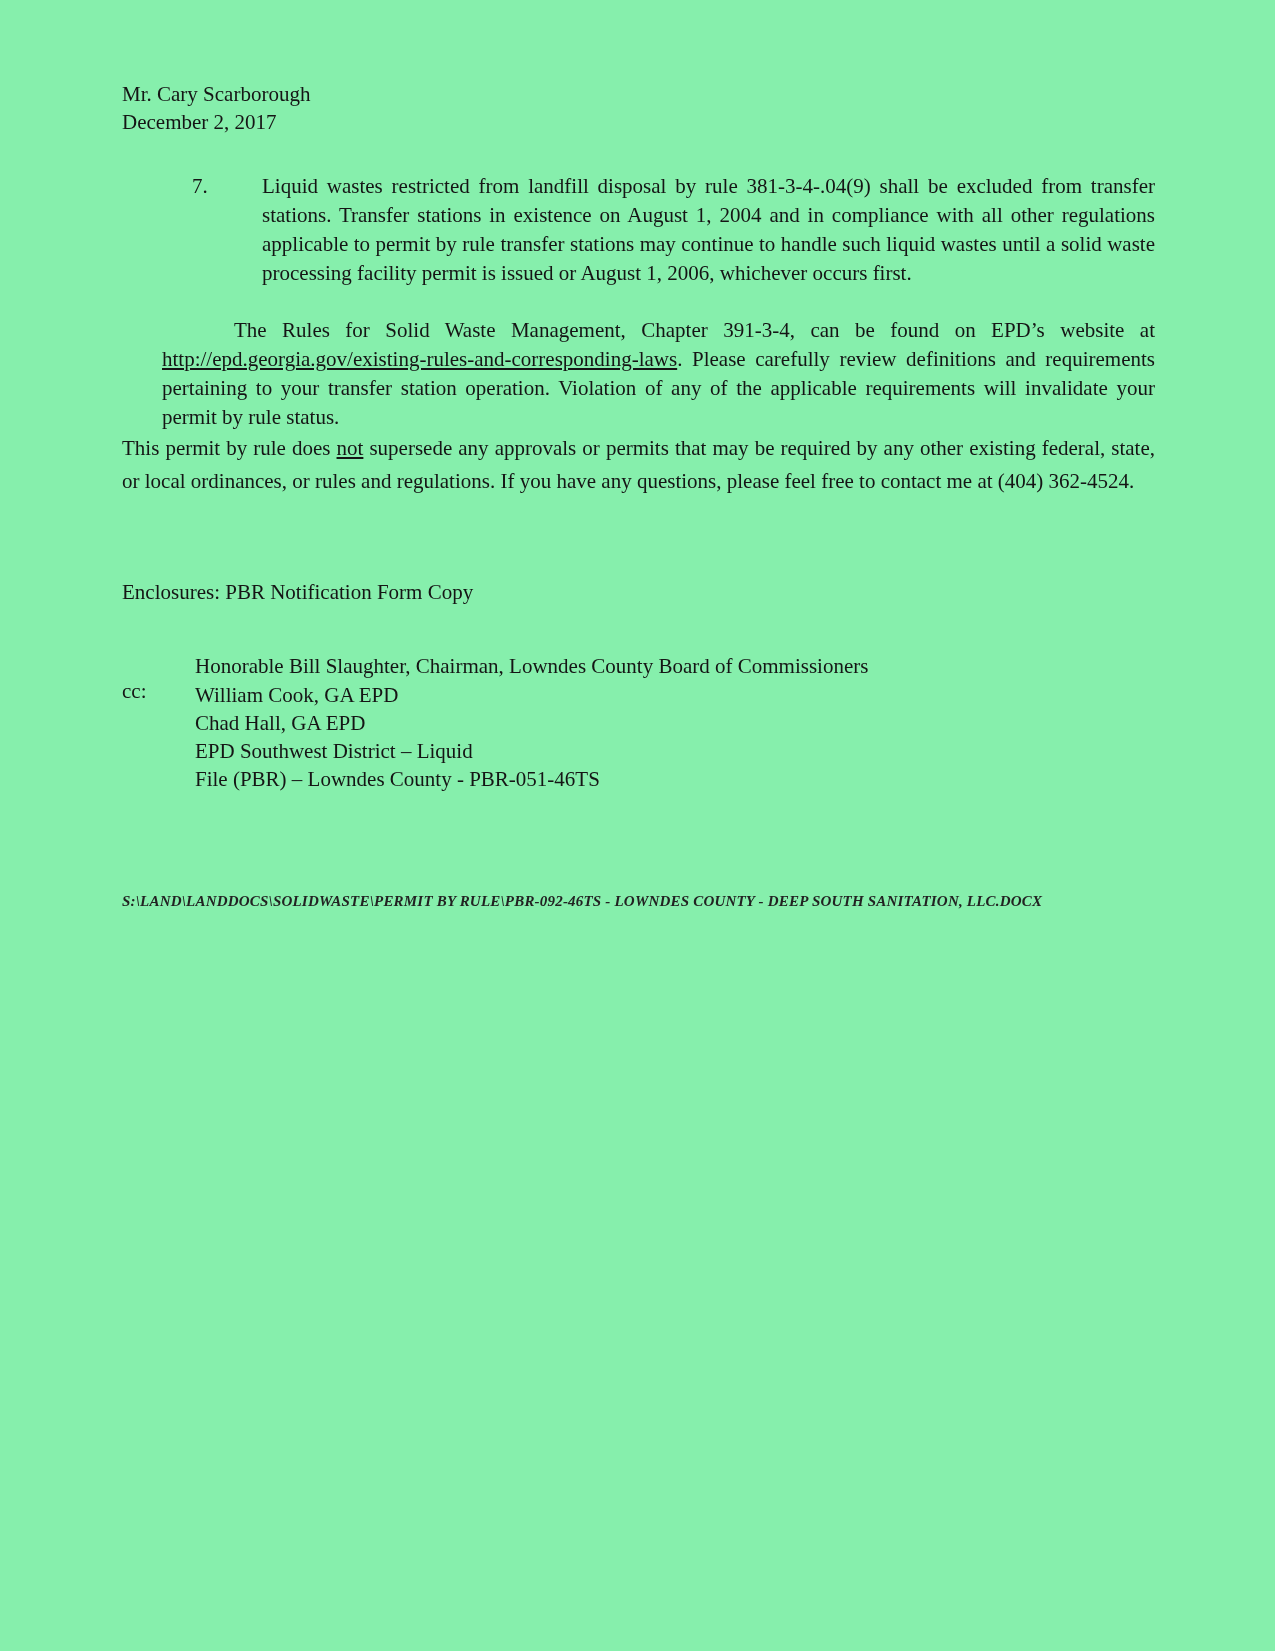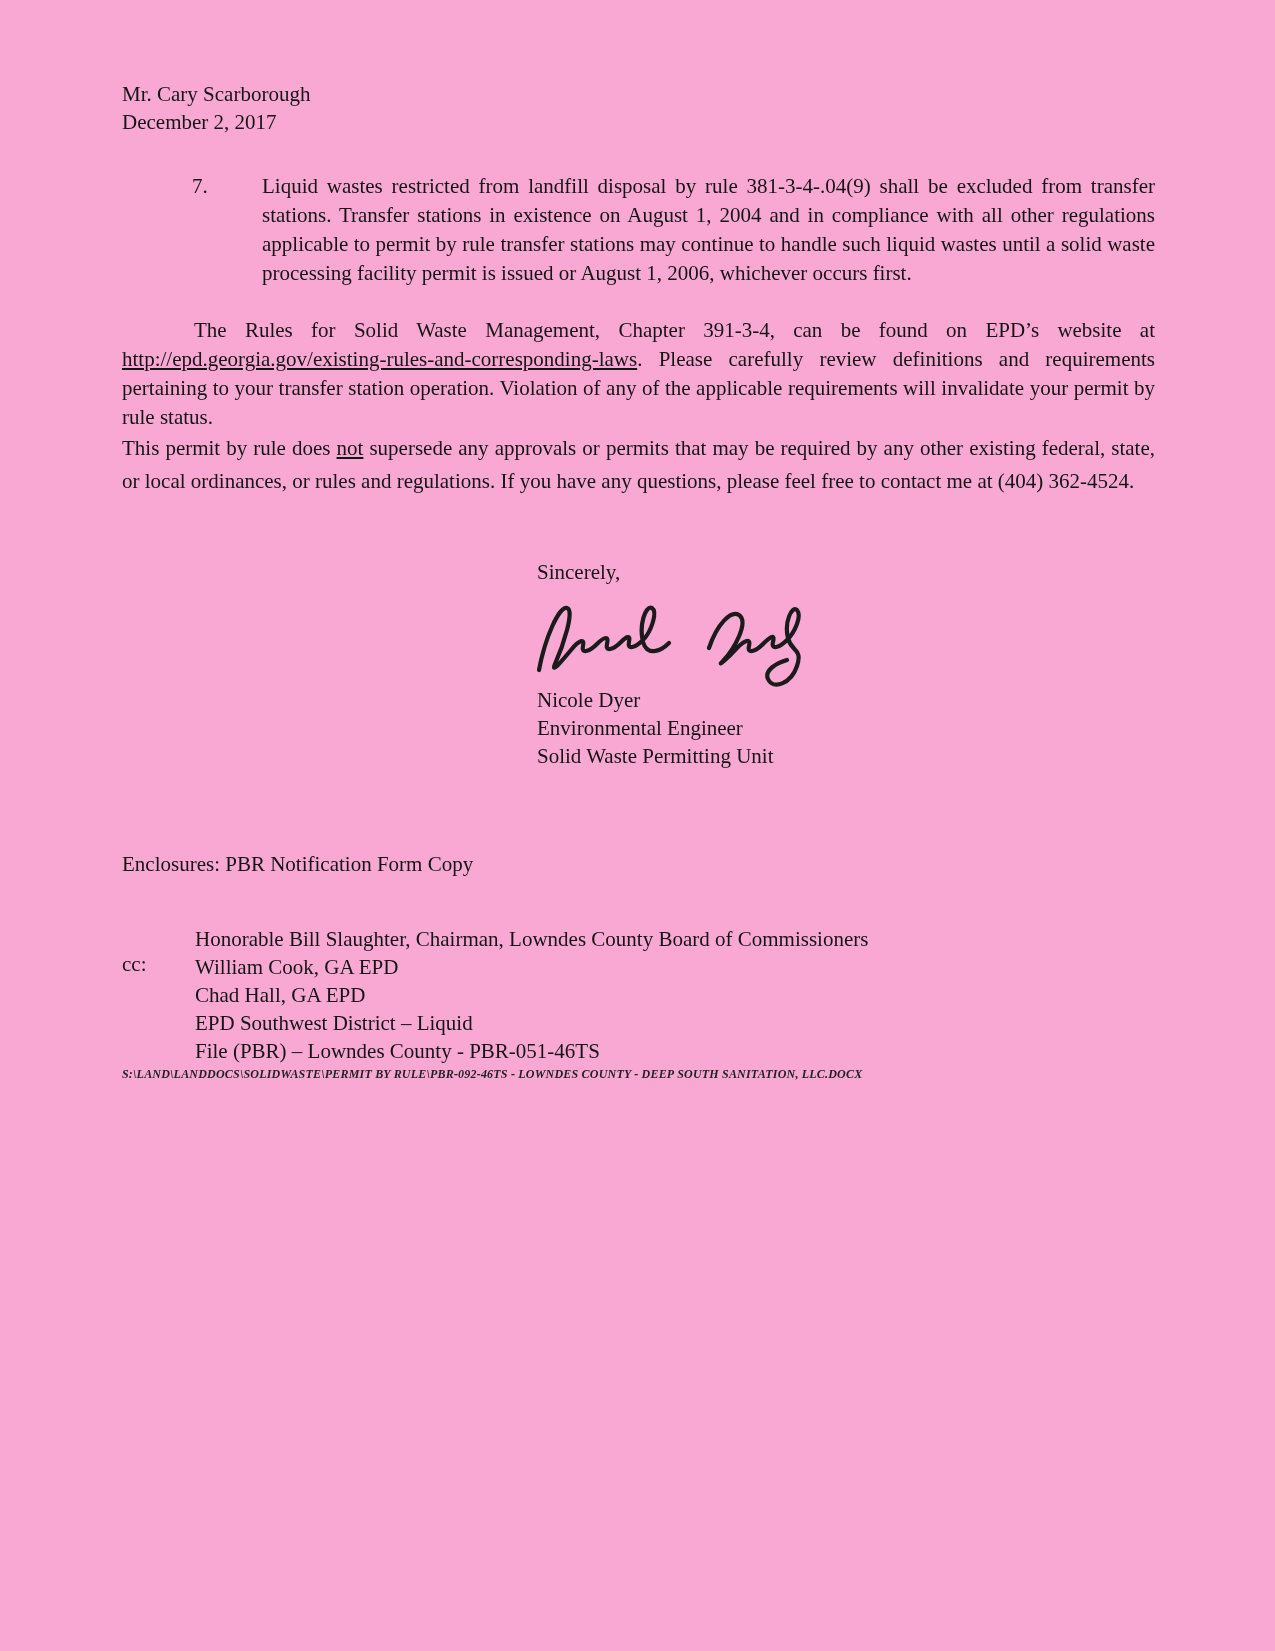--- a/index.html
+++ b/index.html
@@ -12,7 +12,7 @@
       width: 1275px;
       height: 1651px;
       margin: 0 auto;
-      background: #f9a8d4;
+      background: #86efac;
       box-sizing: border-box;
       padding: 80px 120px 12px 122px;
       font-family: "Liberation Serif", "DejaVu Serif", serif;

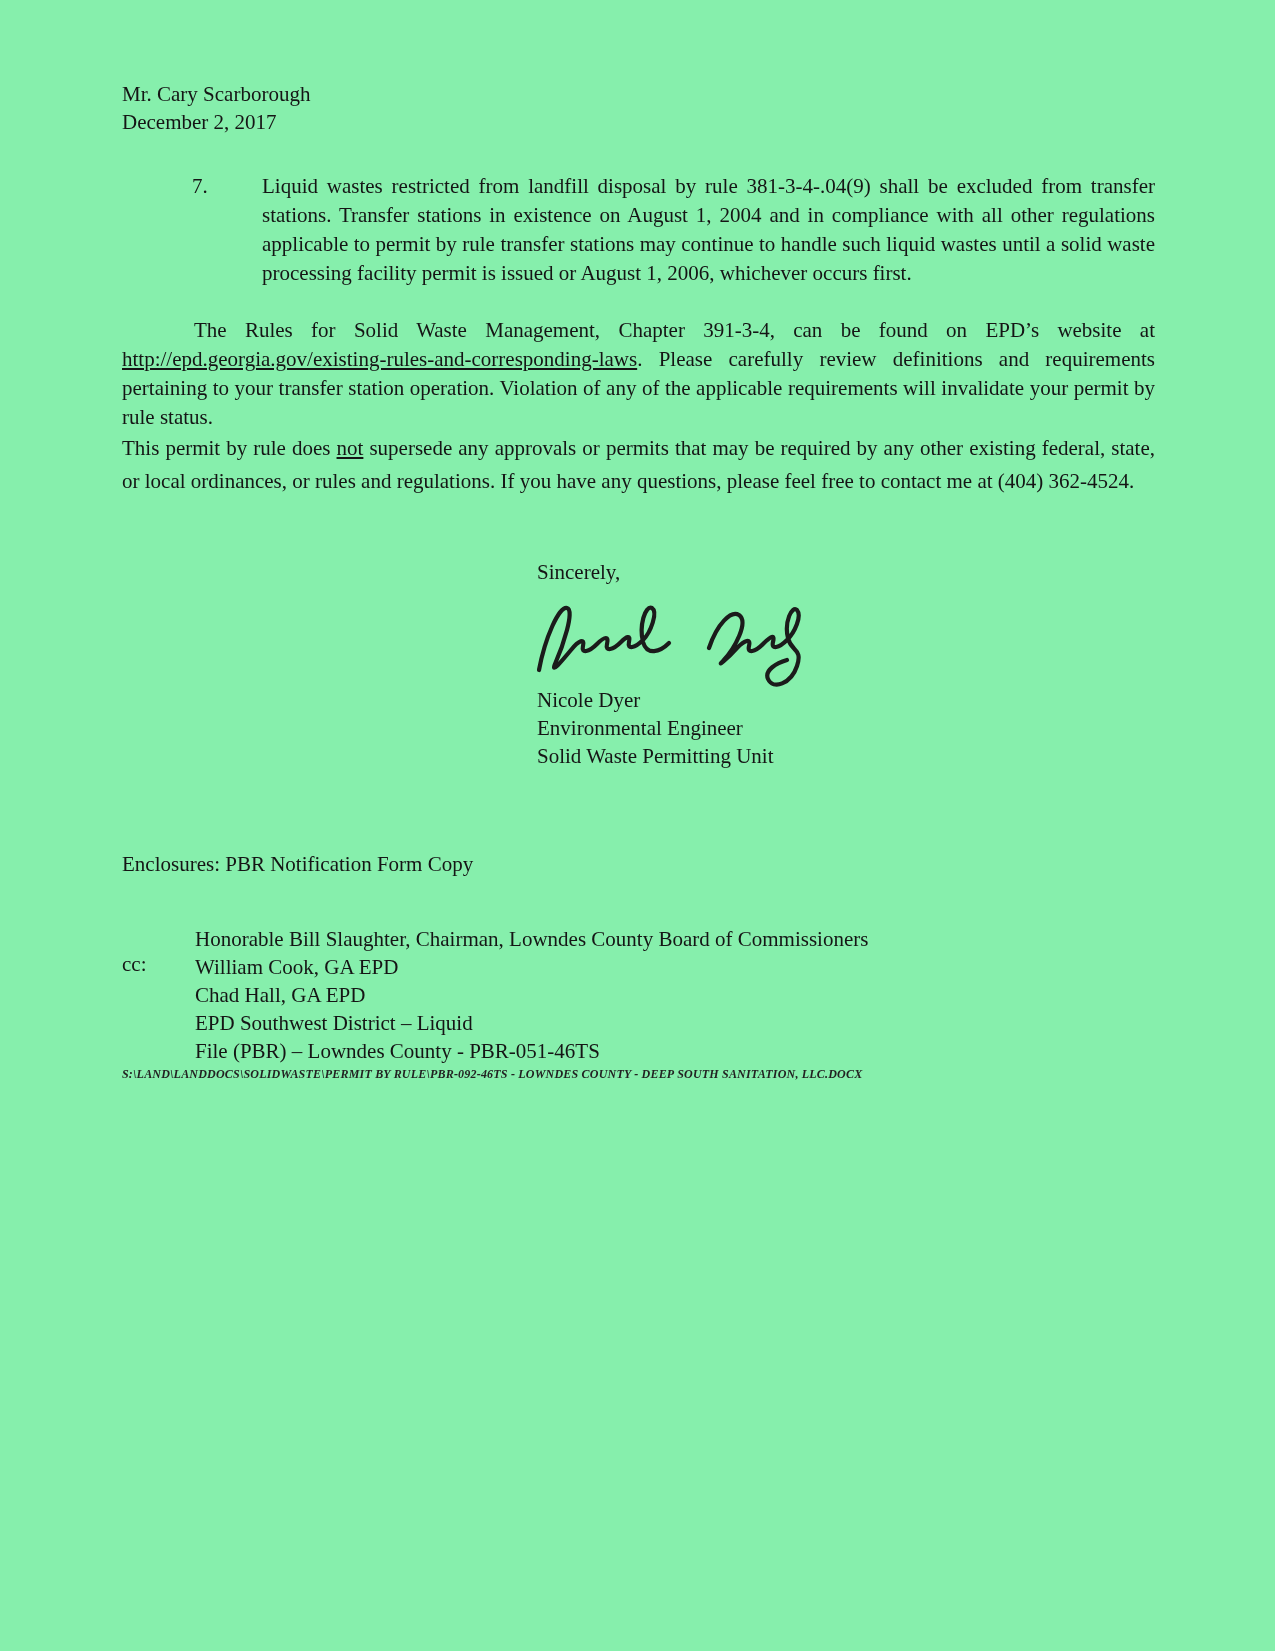--- a/index.html
+++ b/index.html
@@ -26,7 +26,7 @@
     .num-item .num { flex: 0 0 auto; width: 70px; margin-left: 70px; }
     .num-item .body { flex: 1; text-align: justify; }
     .para { text-align: justify; }
-    .para.indent { text-indent: 72px; }
+    .para.indent { text-indent: 72px; margin-left: 40px; }
     .p-rules { margin-top: 28px; }
     .p-permit { line-height: 1.56; }
     .u { text-decoration: underline; }

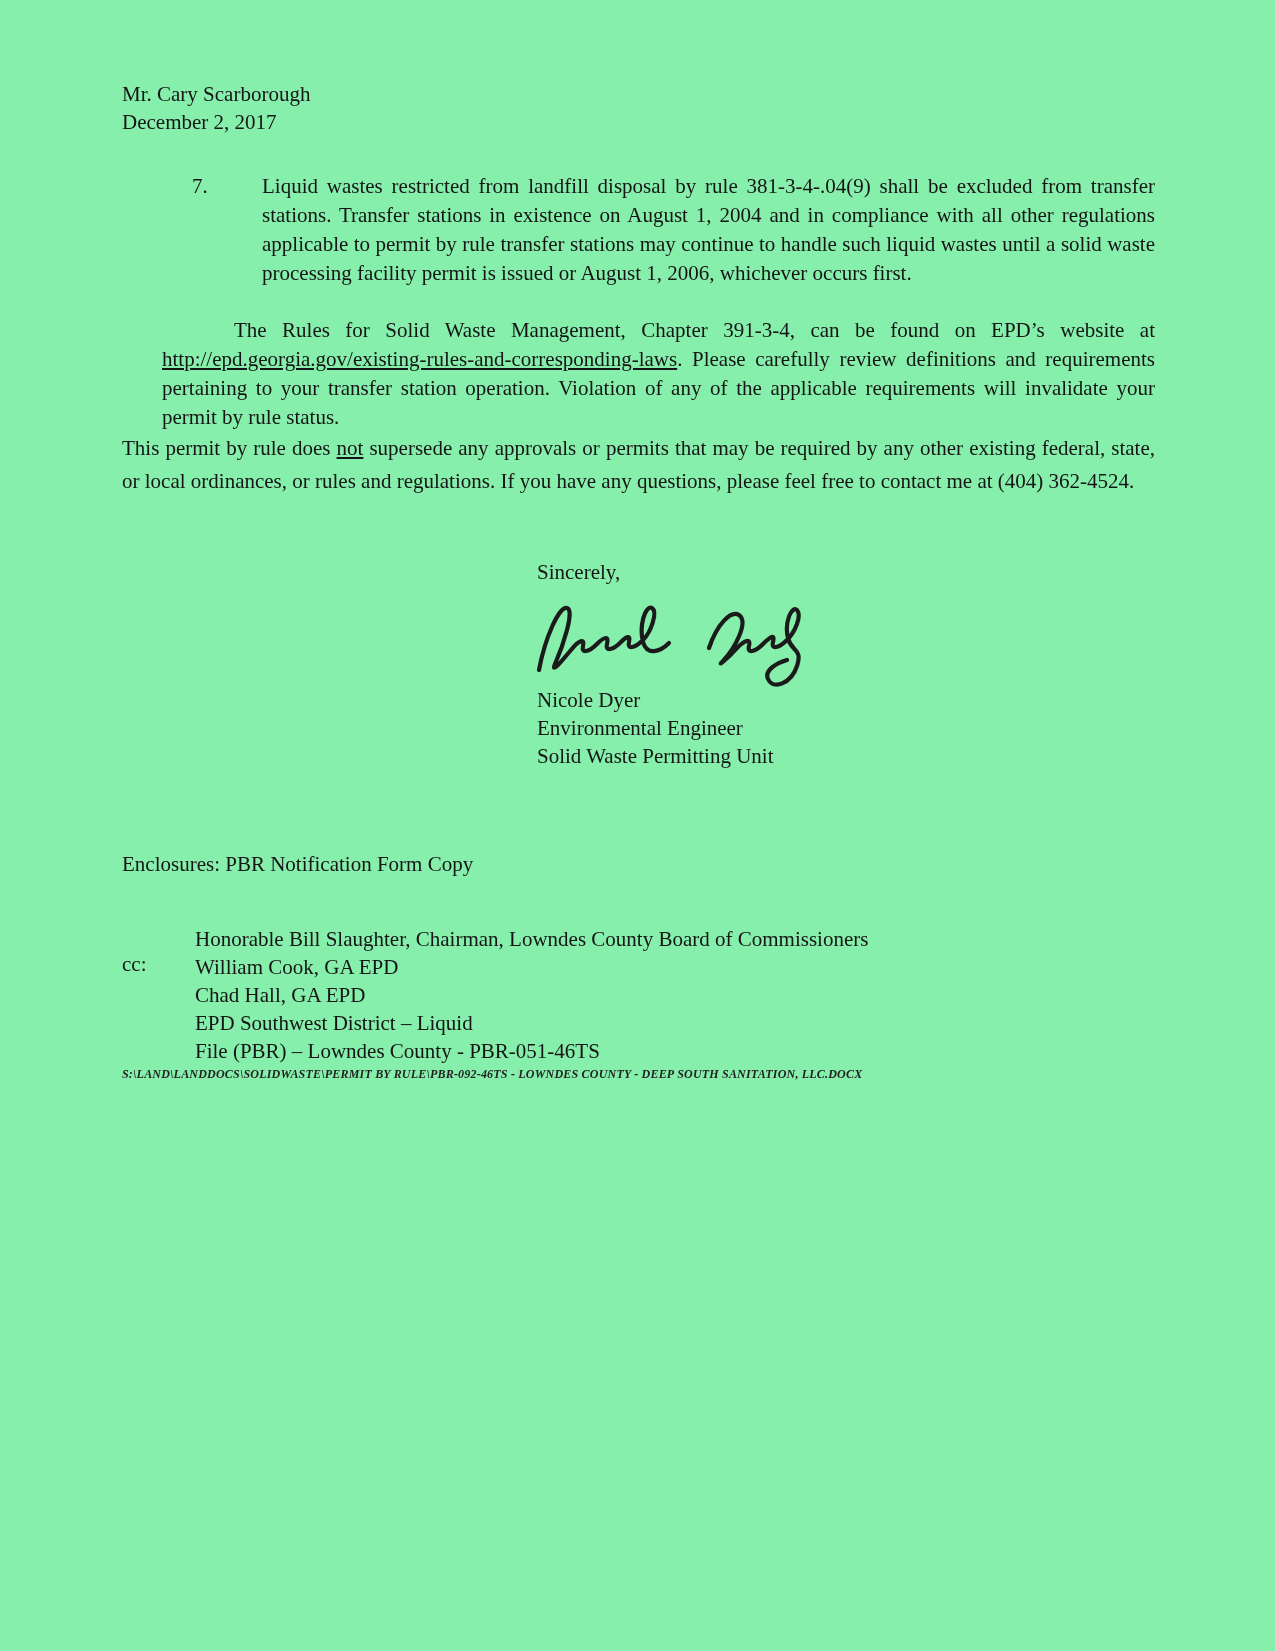--- a/index.html
+++ b/index.html
@@ -65,23 +65,6 @@
 
   <div class="para p-permit"><span>This permit by rule does </span><span class="u">not</span><span> supersede any approvals or permits that may be required by any other existing federal, state, or local ordinances, or rules and regulations.  If you have any questions, please feel free to contact me at (404) 362-4524.</span></div>
 
-  <div class="sig-block">
-    <div class="sig-line">Sincerely,</div>
-    <svg class="sig-svg" width="330" height="112" viewBox="0 0 330 112" aria-hidden="true">
-      <path d="M14,80 C20,48 34,16 42,18 C50,20 38,56 30,74 C26,84 36,72 46,60
-               C54,50 60,48 58,56 C56,64 64,62 72,54 C80,46 84,46 82,54
-               C80,62 88,60 96,52 C101,47 106,44 104,52 C102,60 110,58 118,50
-               C126,42 133,22 127,18 C120,15 114,36 118,52 C122,66 135,62 144,53" fill="none" stroke="#1b1b1b" stroke-width="4.2" stroke-linecap="round" stroke-linejoin="round"></path>
-      <path d="M184,58 C192,34 206,20 214,25 C224,32 210,58 198,71
-               C191,78 202,69 212,58 C220,50 226,48 224,56 C222,64 230,62 238,54
-               C246,46 250,44 248,52 C246,60 254,58 262,50 C270,42 277,26 272,20
-               C267,15 259,32 263,48 C266,62 278,58 272,76 C266,94 248,100 243,89
-               C239,80 252,73 262,70" fill="none" stroke="#1b1b1b" stroke-width="4.2" stroke-linecap="round" stroke-linejoin="round"></path>
-    </svg>
-    <div class="sig-line">Nicole Dyer</div>
-    <div class="sig-line">Environmental Engineer</div>
-    <div class="sig-line">Solid Waste Permitting Unit</div>
-  </div>
 
   <div class="enclosures">Enclosures: PBR Notification Form Copy</div>
 

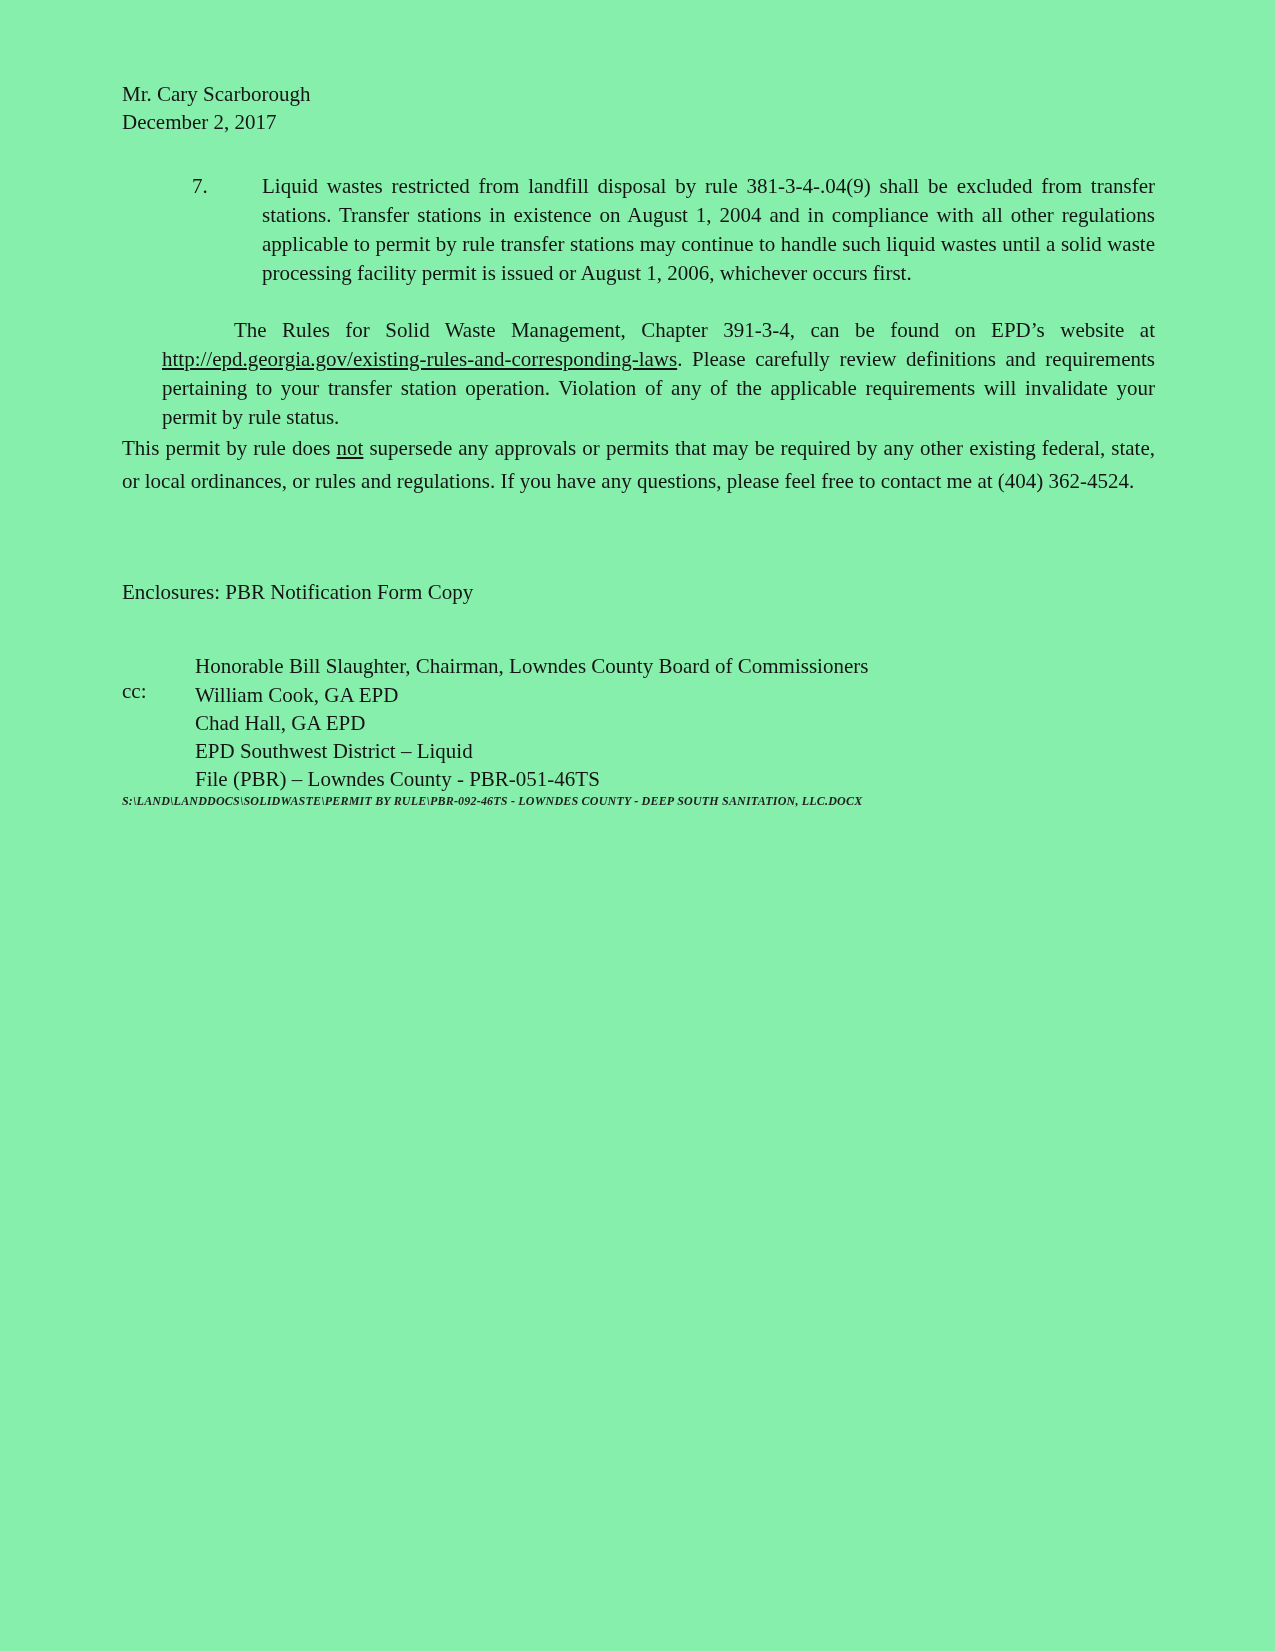--- a/index.html
+++ b/index.html
@@ -39,7 +39,8 @@
     .cc .cc-lines { flex: 1; }
     .cc-line { line-height: 1.34; }
     .footer-path {
-      font-size: 12px;
+      margin-top: 98px;
+      font-size: 15px;
       font-style: italic;
       font-weight: bold;
       letter-spacing: 0.2px;

